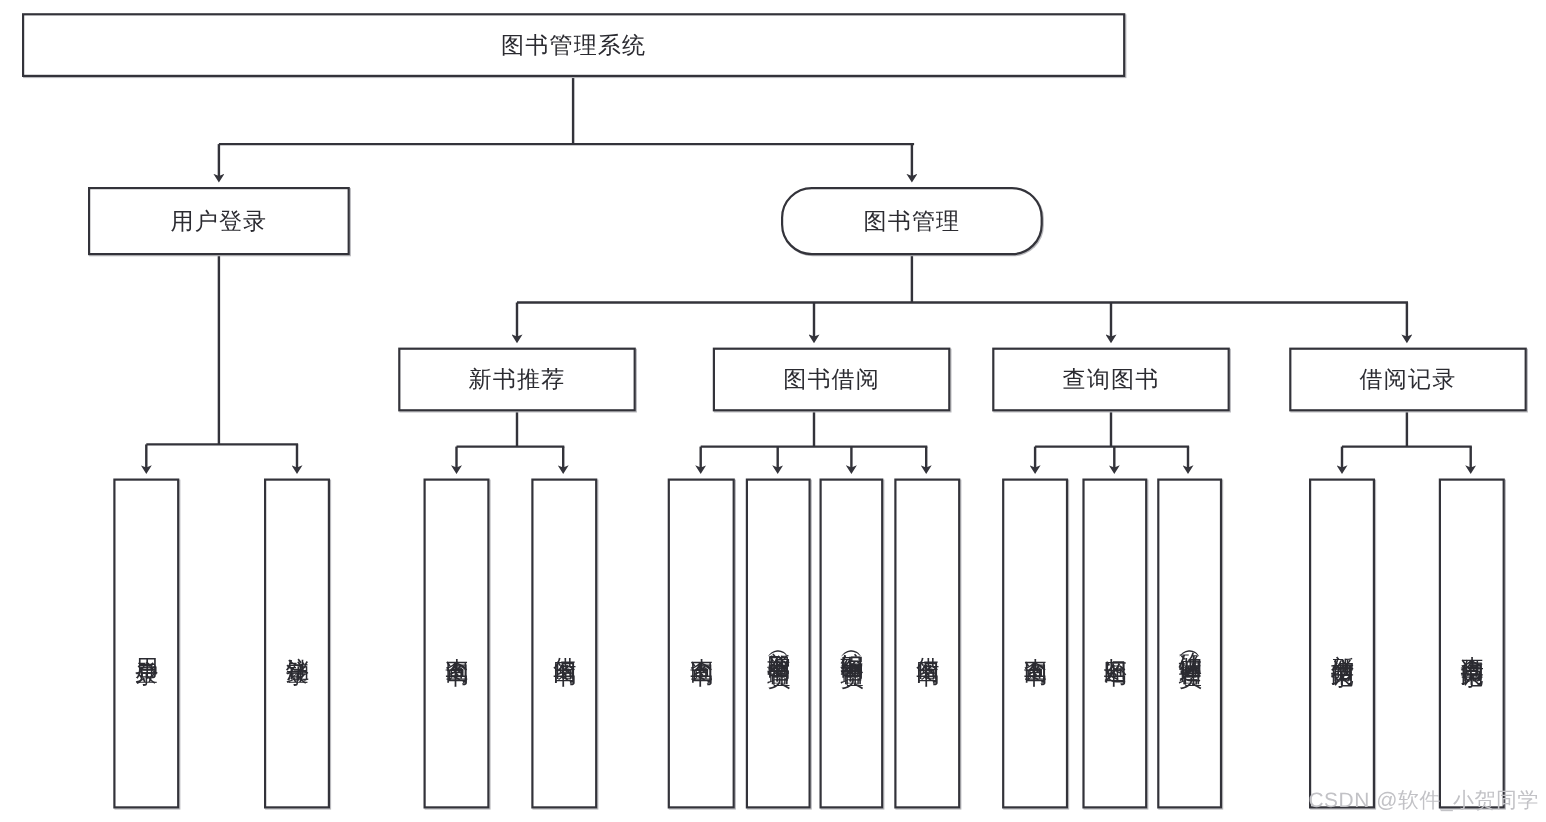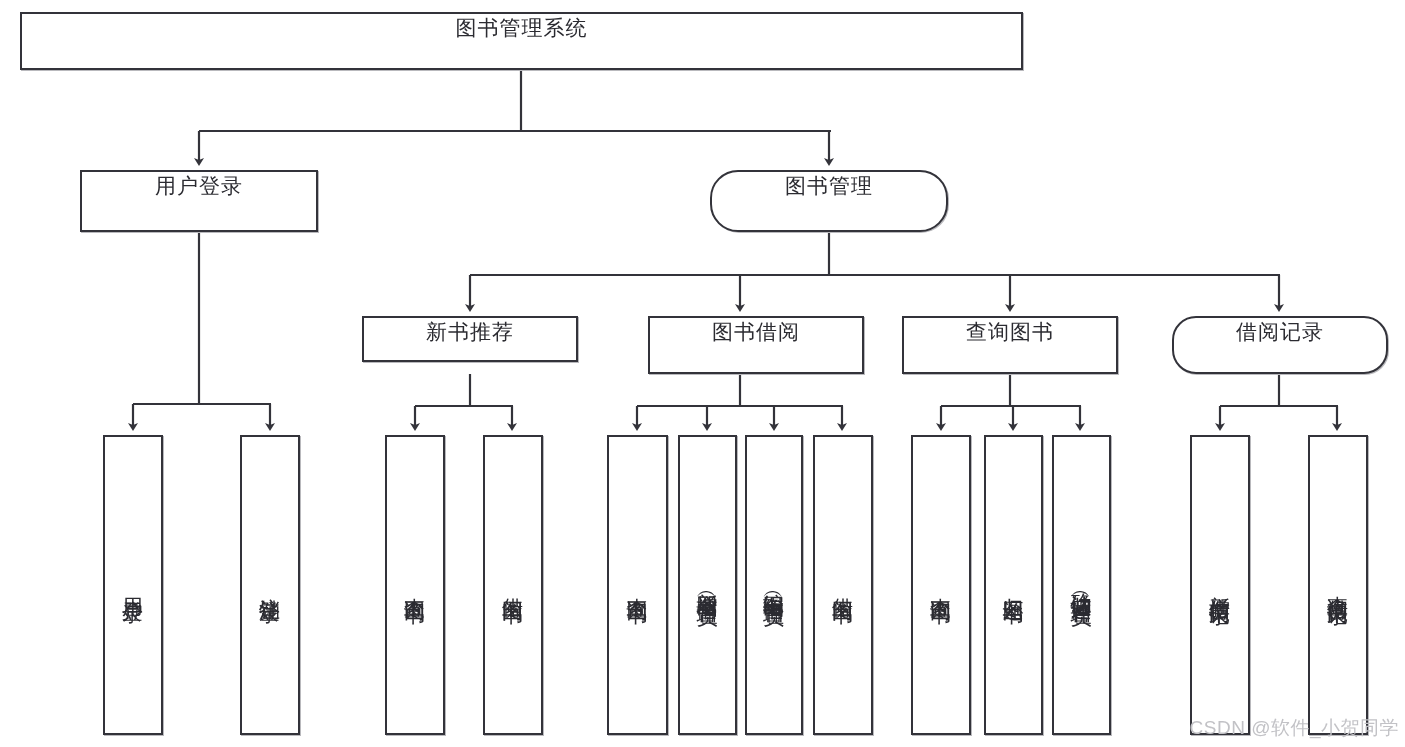--- a/index.html
+++ b/index.html
@@ -32,7 +32,7 @@
     border: 2px solid #33333a;
     box-shadow: 1px 1px 0 0 #b9b9bd;
     display: flex;
-    align-items: flex-start;
+    align-items: center;
     justify-content: center;
     color: #2b2b31;
   }

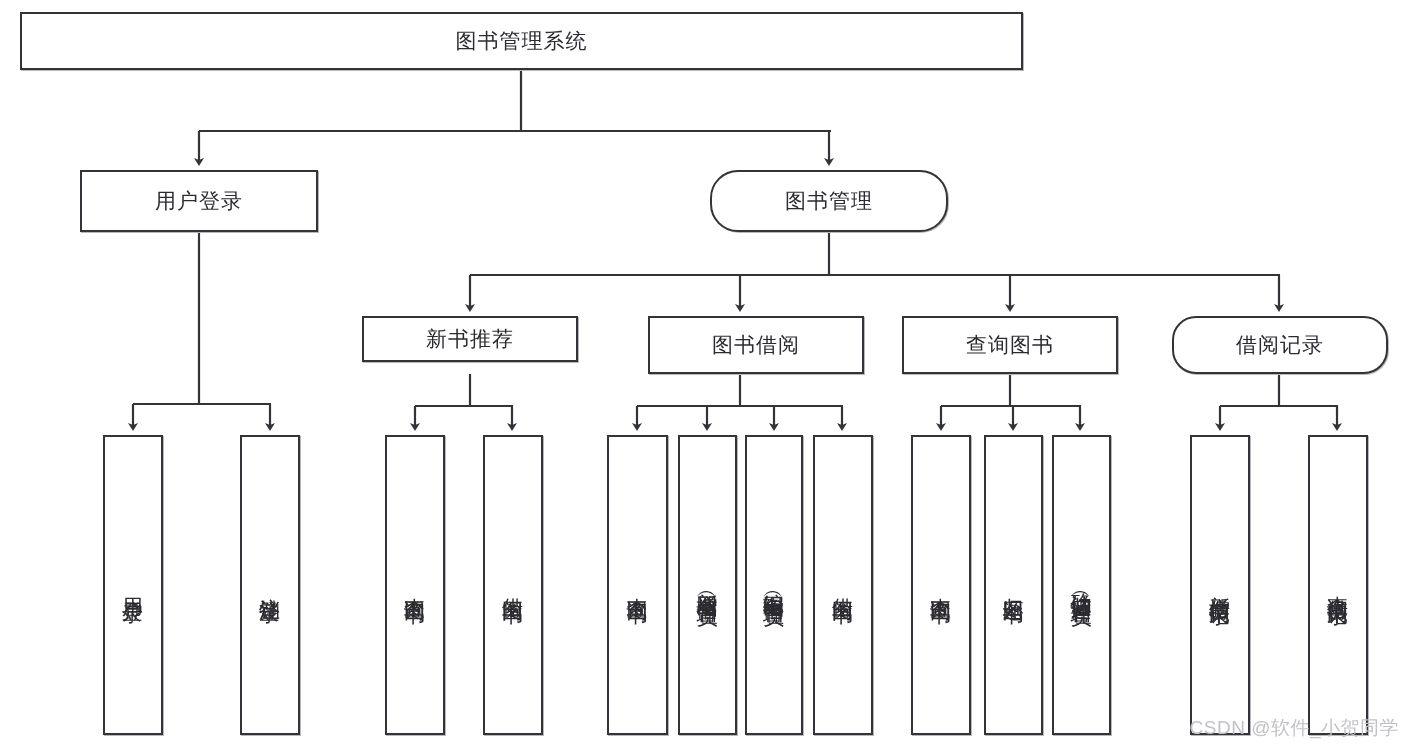--- a/index.html
+++ b/index.html
@@ -134,7 +134,7 @@
     <span>图书管理</span>
   </div>
 
-  <div class="node horizontal" id="l3-0" style="left: 362px; top: 316px; width: 216px; height: 46px;">
+  <div class="node horizontal" id="l3-0" style="left: 362px; top: 316px; width: 216px; height: 58px;">
     <span>新书推荐</span>
   </div>
   <div class="node horizontal" id="l3-1" style="left: 648px; top: 316px; width: 216px; height: 58px;">

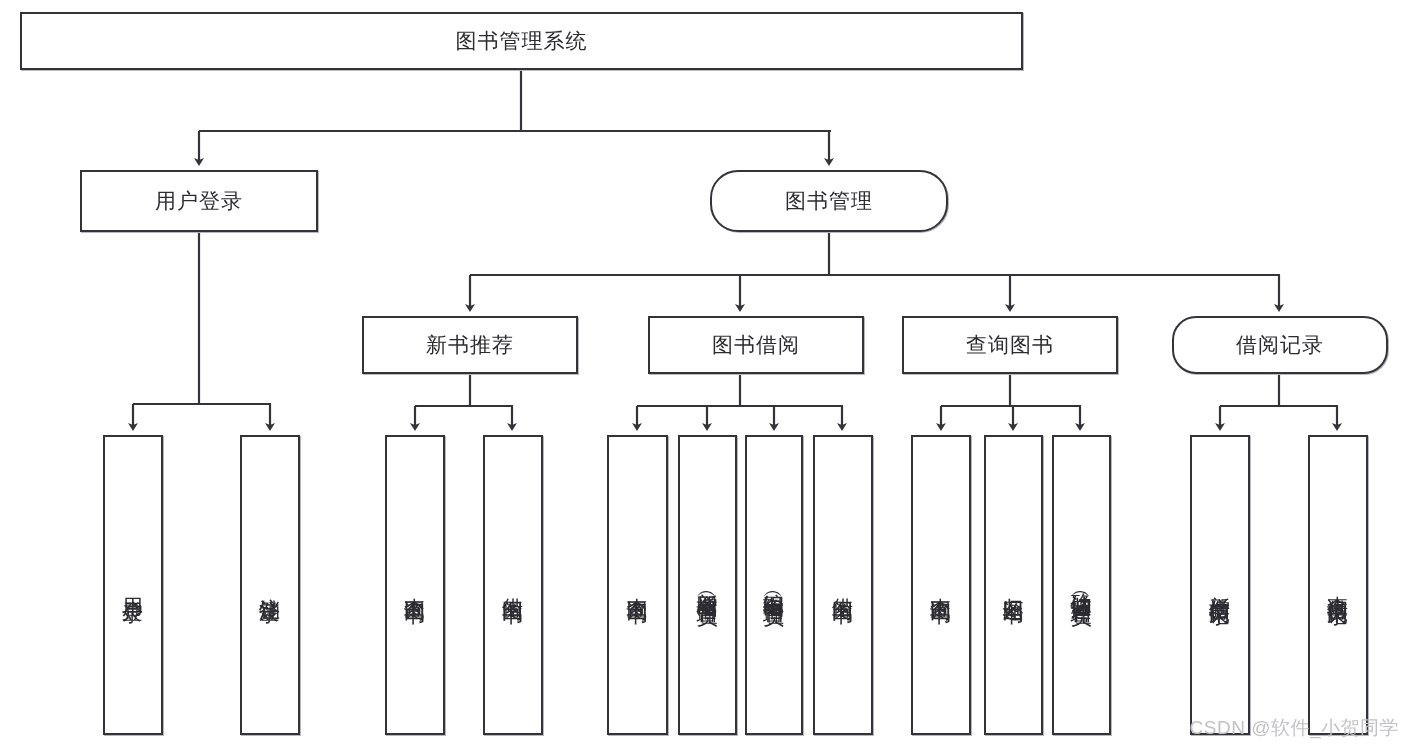--- a/index.html
+++ b/index.html
@@ -143,7 +143,7 @@
   <div class="node horizontal" id="l3-2" style="left: 902px; top: 316px; width: 216px; height: 58px;">
     <span>查询图书</span>
   </div>
-  <div class="node horizontal" id="l3-3" style="left: 1172px; top: 316px; width: 216px; height: 58px; border-radius: 24px;">
+  <div class="node horizontal" id="l3-3" style="left: 1172px; top: 316px; width: 216px; height: 58px;">
     <span>借阅记录</span>
   </div>
 

